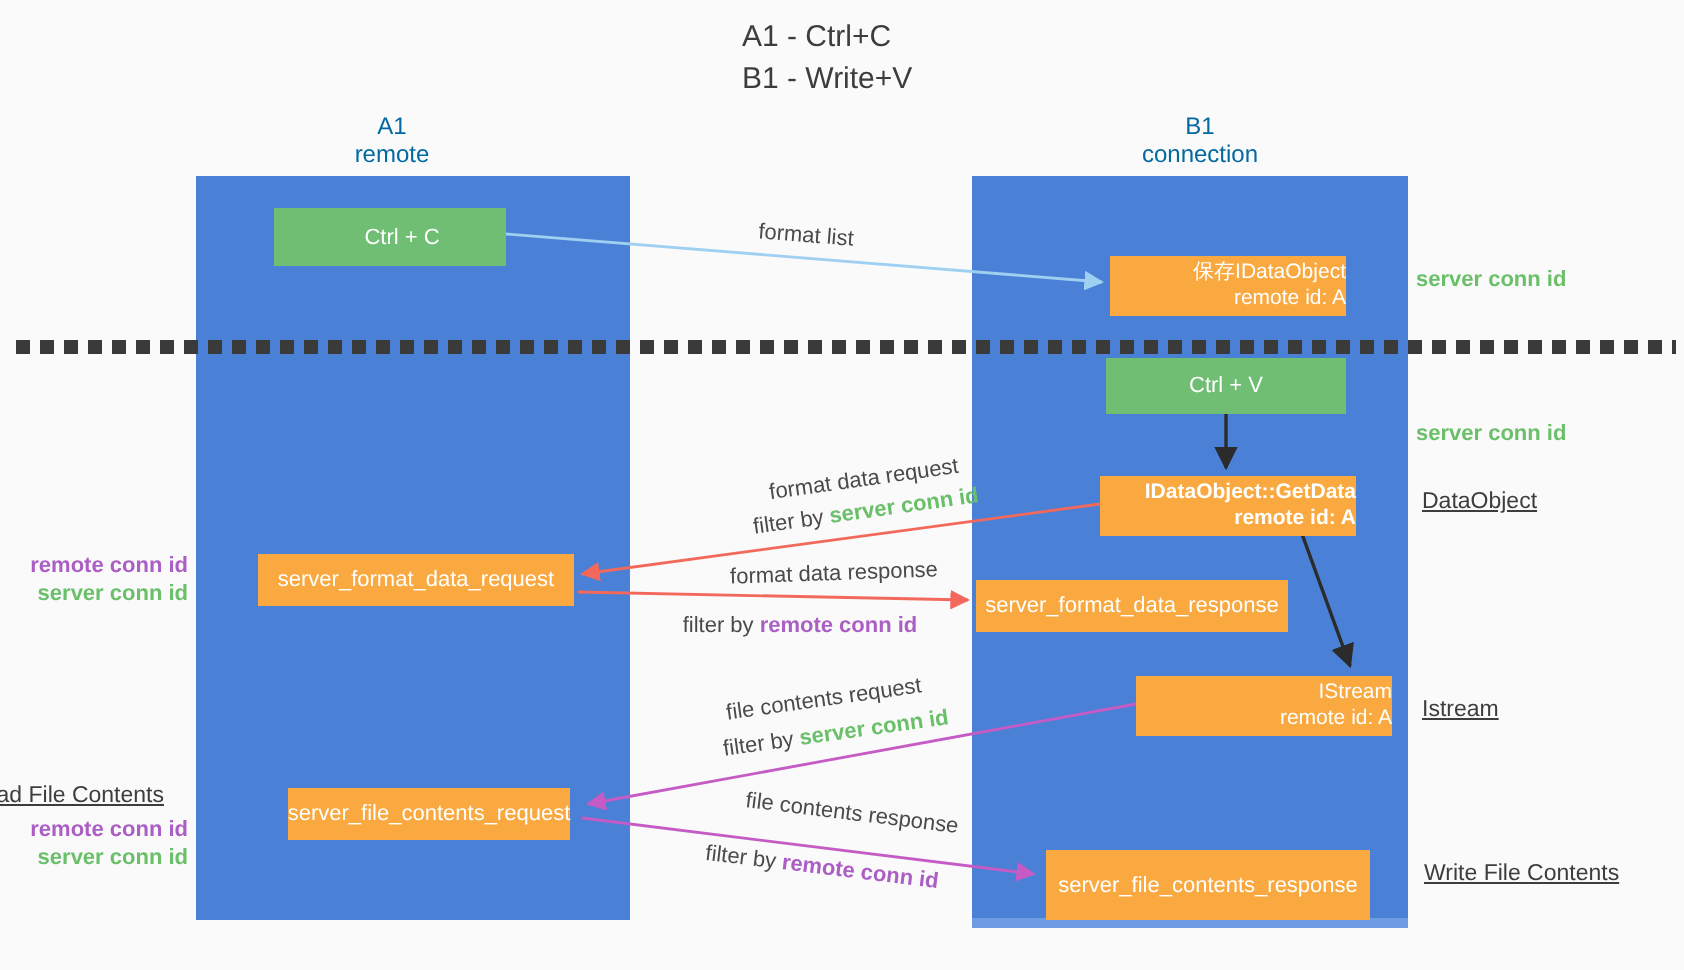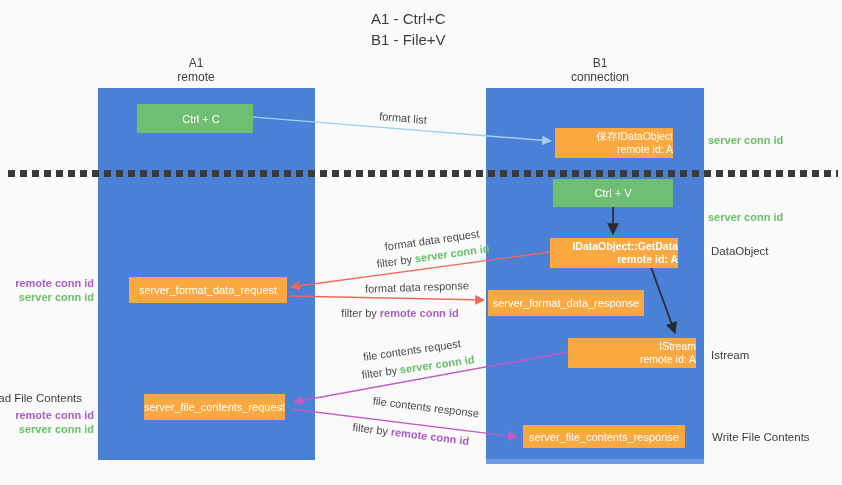--- a/index.html
+++ b/index.html
@@ -41,7 +41,7 @@
 
   <div class="abs title">
     <div>A1 - Ctrl+C</div>
-    <div>B1 - File+V</div>
+    <div>B1 - Write+V</div>
   </div>
 
   <div class="abs col-header" style="left:96px;top:56px;width:200px;">

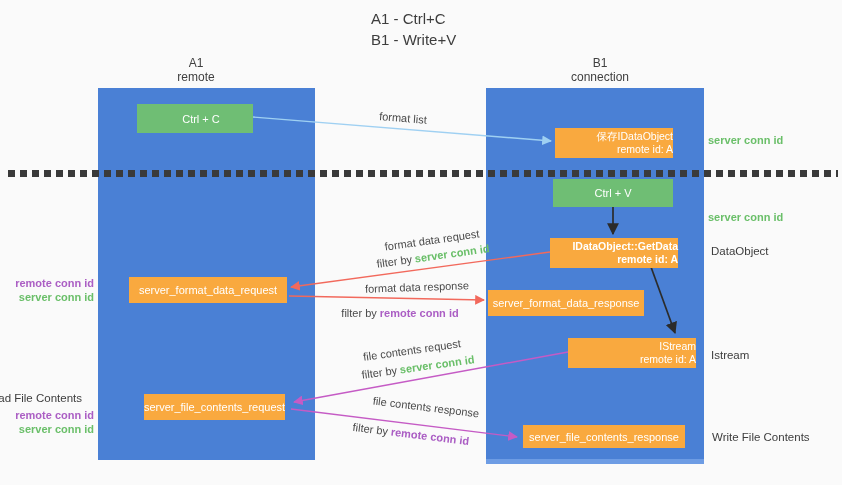--- a/index.html
+++ b/index.html
@@ -11,7 +11,7 @@
   }
   .abs{position:absolute;}
   .title{left:371px;top:8px;font-size:15px;line-height:21px;color:#3d3d3d;white-space:nowrap;}
-  .col-header{text-align:center;font-size:12px;line-height:14px;color:#404040;}
+  .col-header{text-align:center;font-size:12px;line-height:14px;color:#0369a1;}
   .column{background:#4a80d5;z-index:1;}
   .col-edge{background:#6d9ce4;z-index:1;}
   .dash-line{

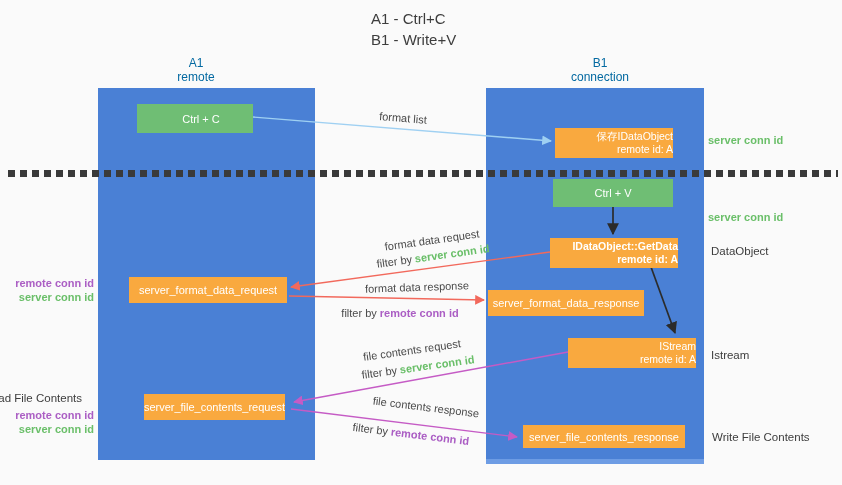--- a/index.html
+++ b/index.html
@@ -24,7 +24,7 @@
   .orange-box{background:#f9a93f;font-size:11px;}
   .one-line{display:flex;align-items:center;justify-content:center;}
   .two-line{font-size:10.5px;line-height:13px;padding-top:2px;text-align:right;}
-  .side-label{z-index:4;font-size:11.5px;white-space:nowrap;color:#3d3d3d;}
+  .side-label{z-index:4;font-size:11.5px;white-space:nowrap;color:#3d3d3d;text-decoration:underline;}
   .conn-label{z-index:4;font-size:11px;font-weight:bold;white-space:nowrap;line-height:13.5px;text-align:right;}
   .txt-green{color:#6abf69;}
   .txt-purple{color:#ab5ec4;}

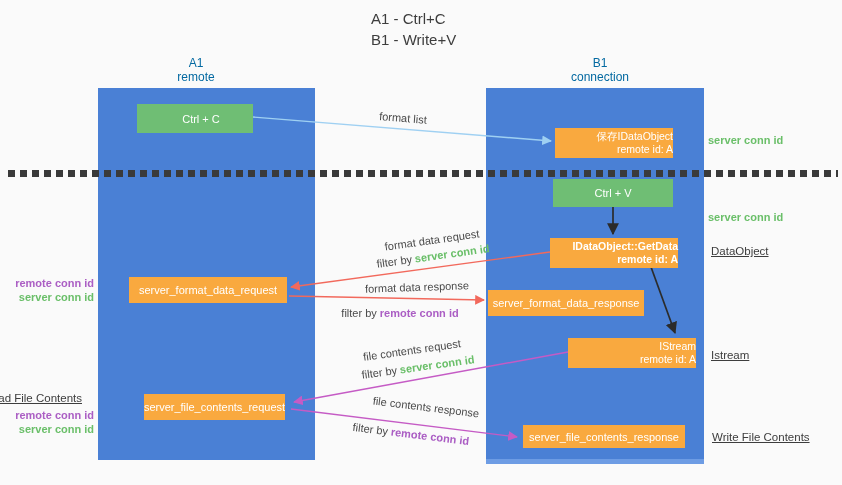--- a/index.html
+++ b/index.html
@@ -111,7 +111,7 @@
   <div class="abs node orange-box one-line" style="left:144px;top:394px;width:141px;height:26px;">
     <span>server_file_contents_request</span>
   </div>
-  <div class="abs node orange-box one-line" style="left:523px;top:425px;width:162px;height:23px;">
+  <div class="abs node orange-box one-line" style="left:523px;top:425px;width:162px;height:35px;">
     <span>server_file_contents_response</span>
   </div>
 

